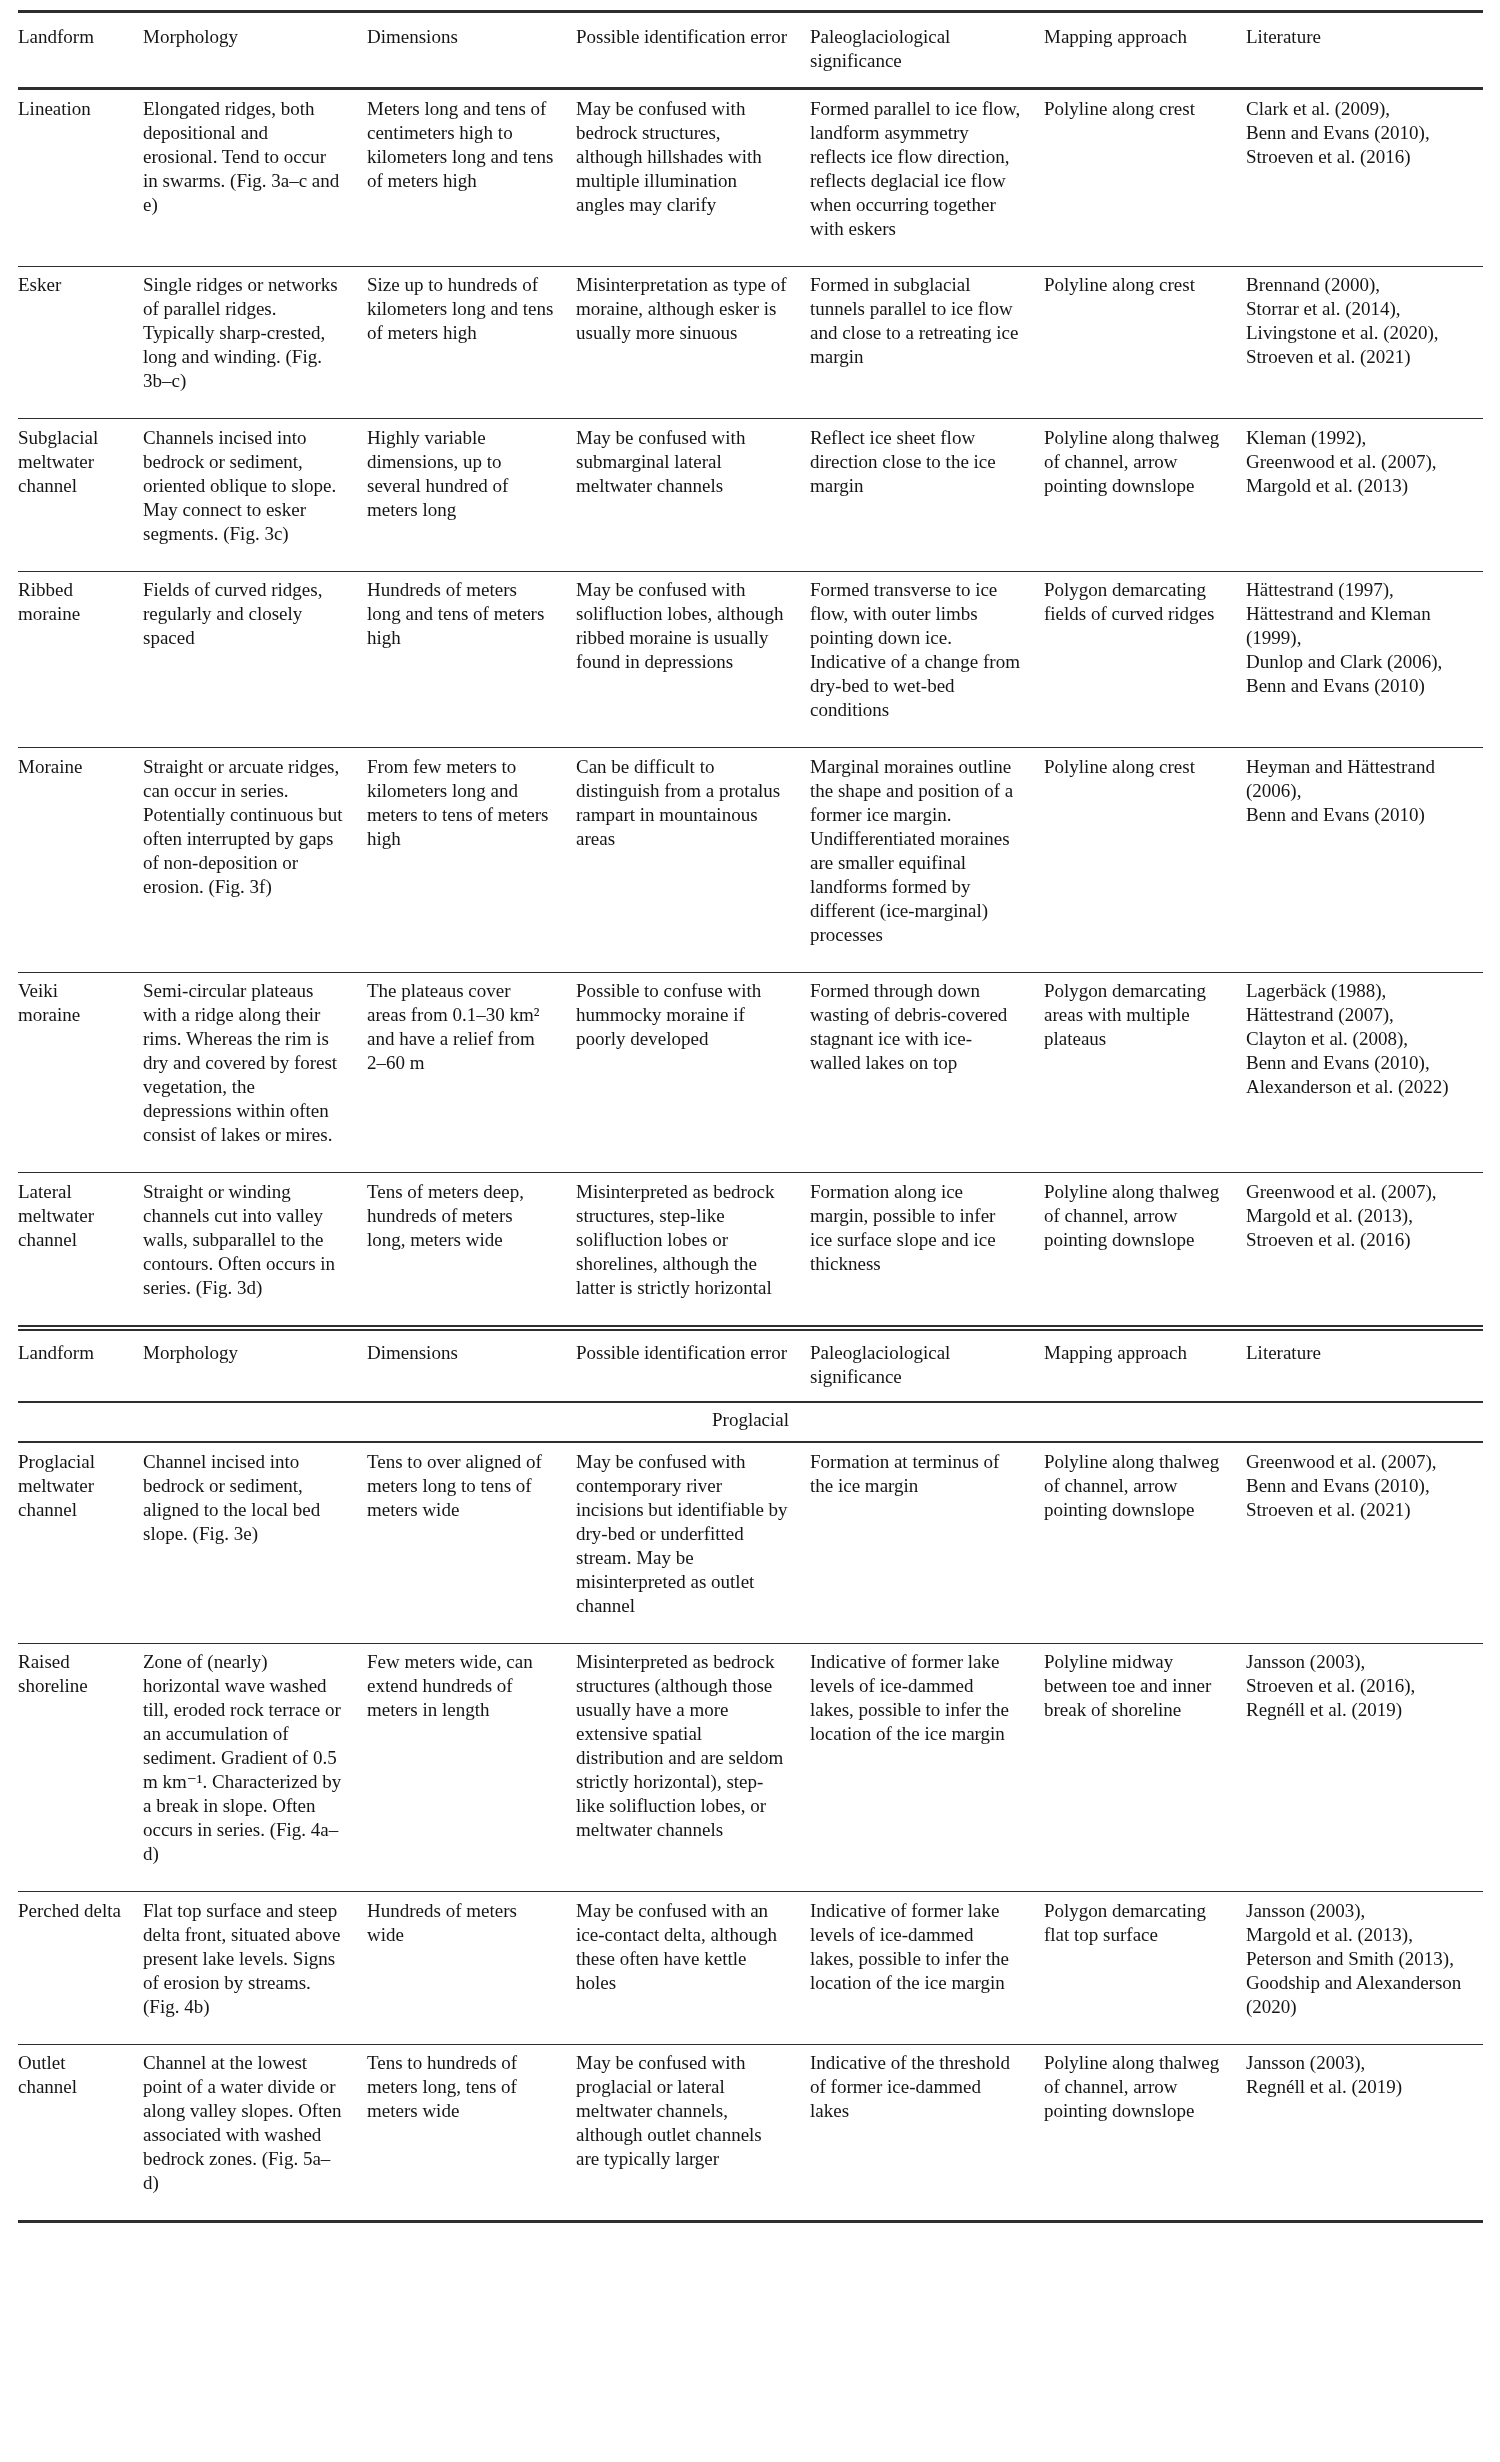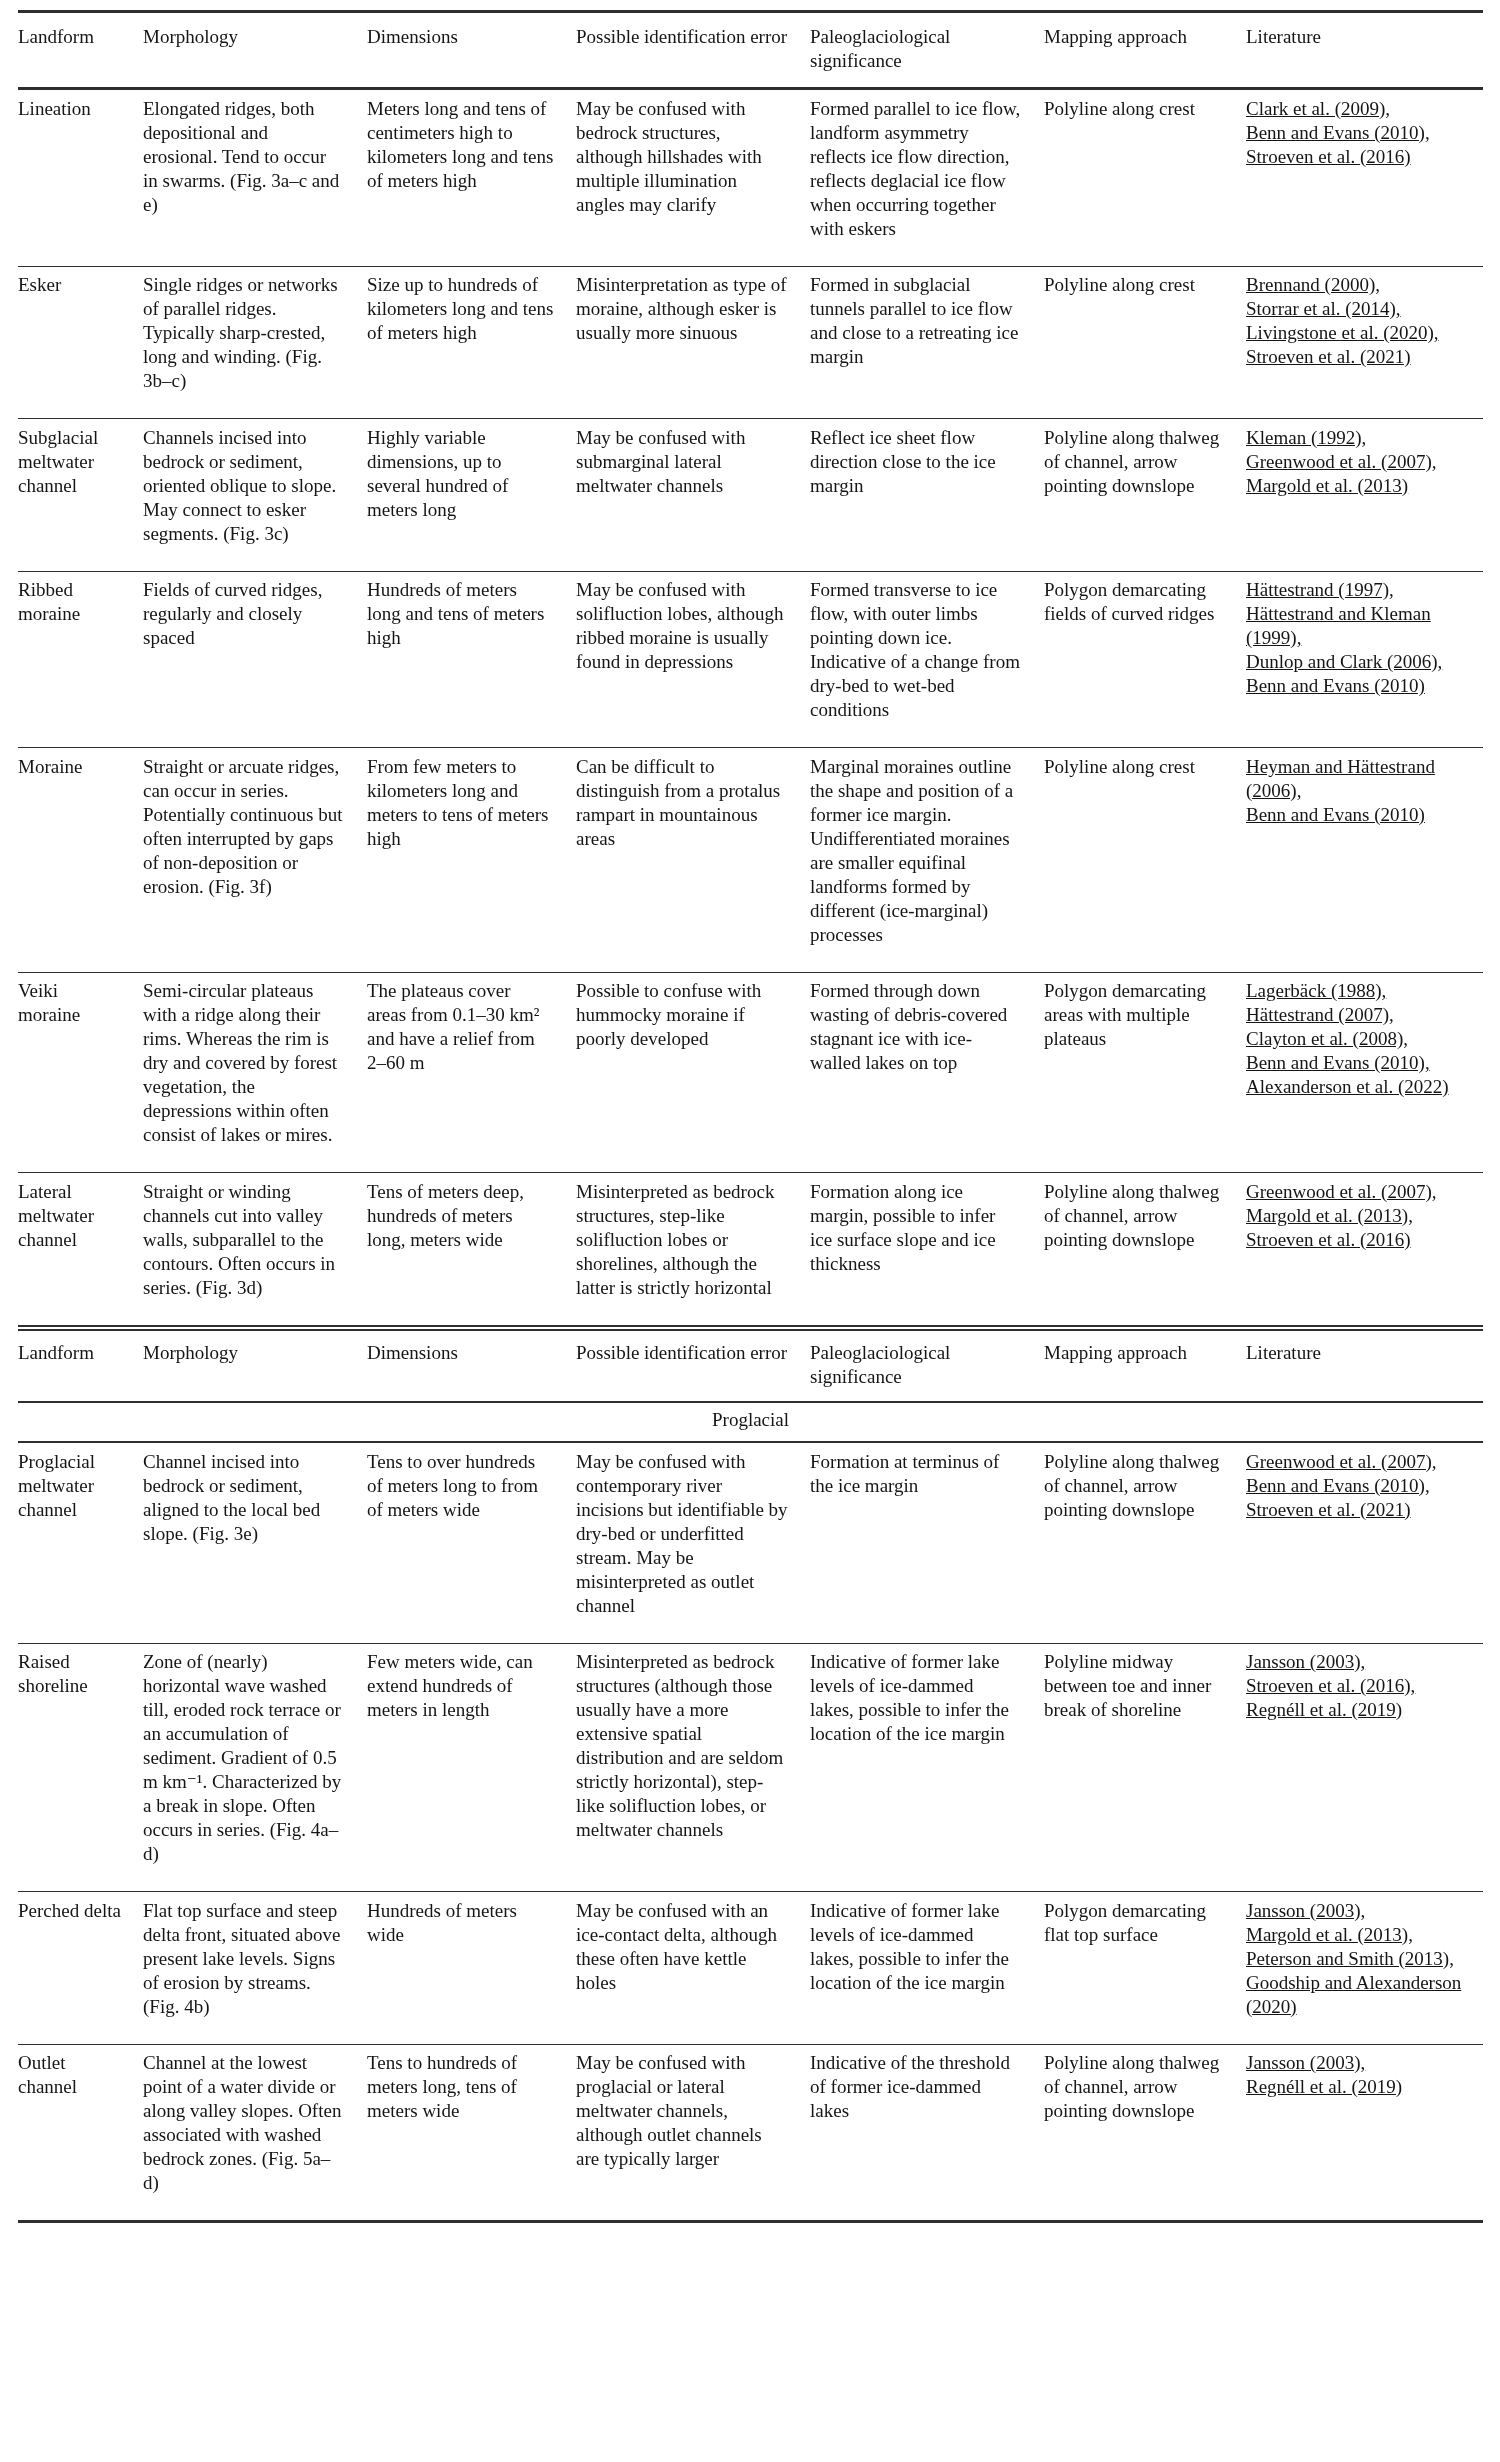--- a/index.html
+++ b/index.html
@@ -60,7 +60,7 @@
   tr.data-row:last-child td{
     border-bottom:none;
   }
-  .lit{white-space:pre-line;text-decoration:underline;}
+  .lit{white-space:pre-line;}
 </style>
 </head>
 <body>

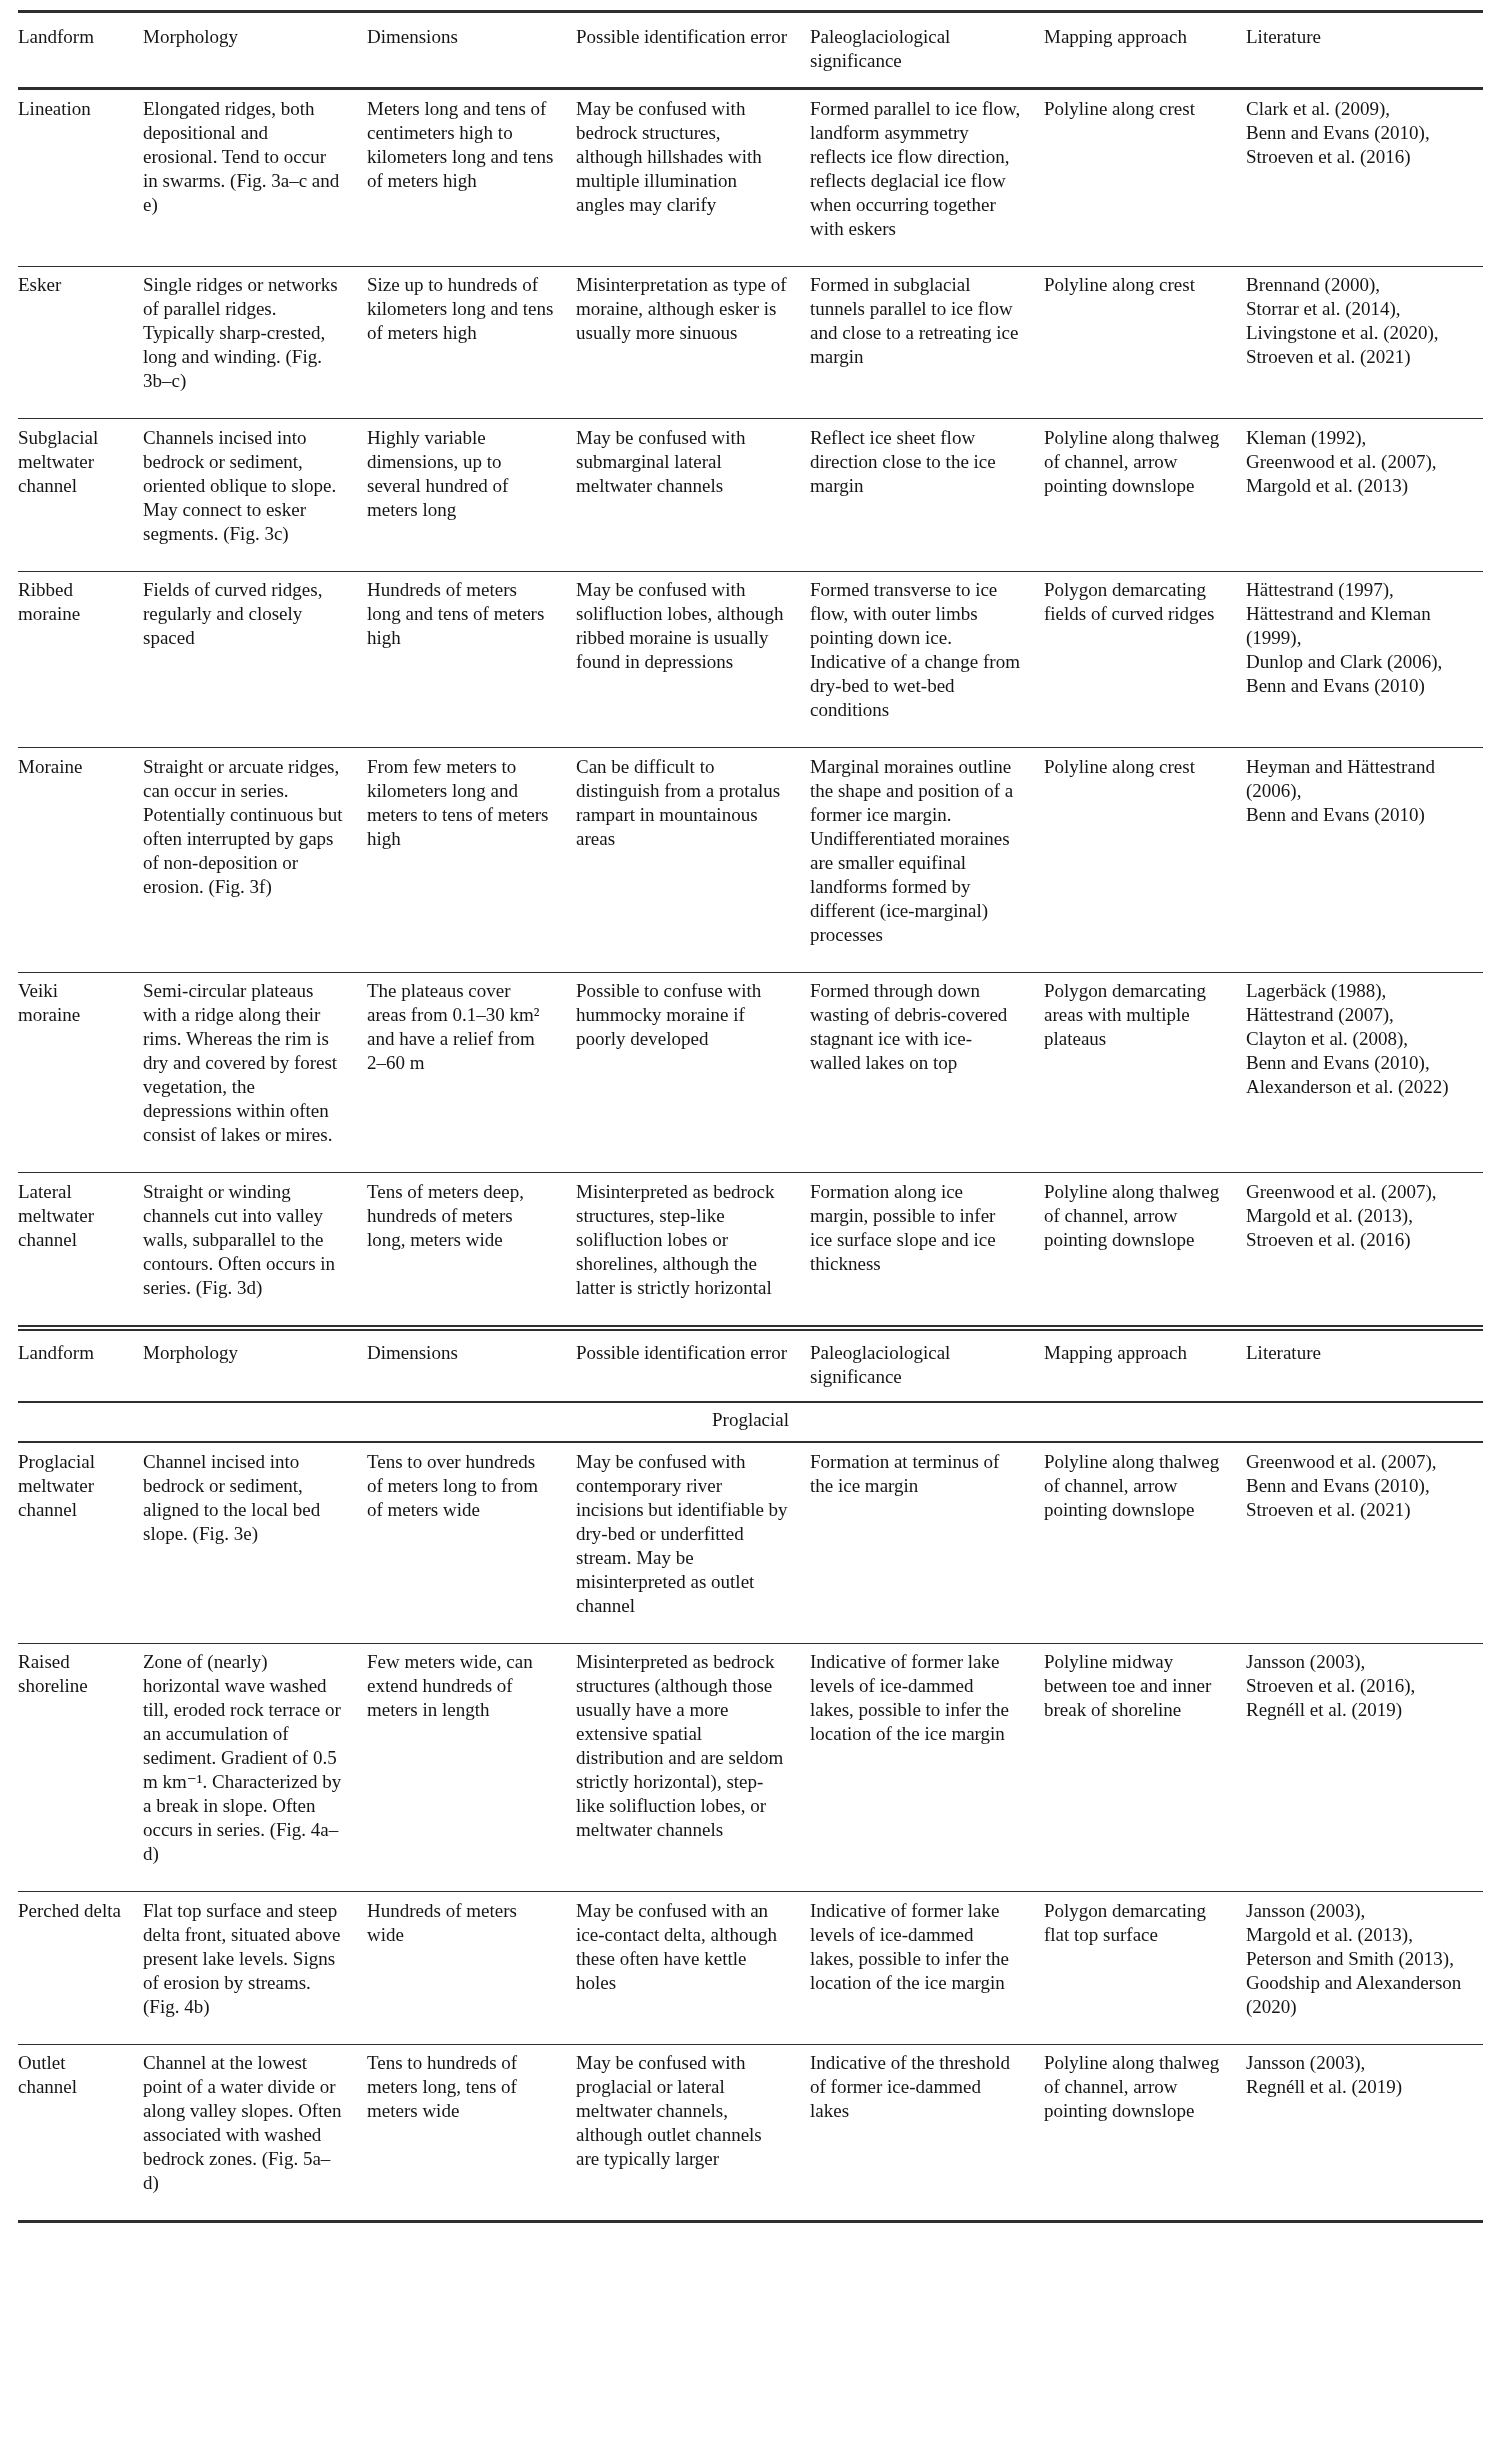--- a/index.html
+++ b/index.html
@@ -194,7 +194,7 @@
       <tr class="data-row">
         <td>Proglacial meltwater channel</td>
         <td>Channel incised into bedrock or sediment, aligned to the local bed slope. (Fig. 3e)</td>
-        <td>Tens to over hundreds of meters long to from of meters wide</td>
+        <td>Tens to over aligned of meters long to tens of meters wide</td>
         <td>May be confused with contemporary river incisions but identifiable by dry-bed or underfitted stream. May be misinterpreted as outlet channel</td>
         <td>Formation at terminus of the ice margin</td>
         <td>Polyline along thalweg of channel, arrow pointing downslope</td>

